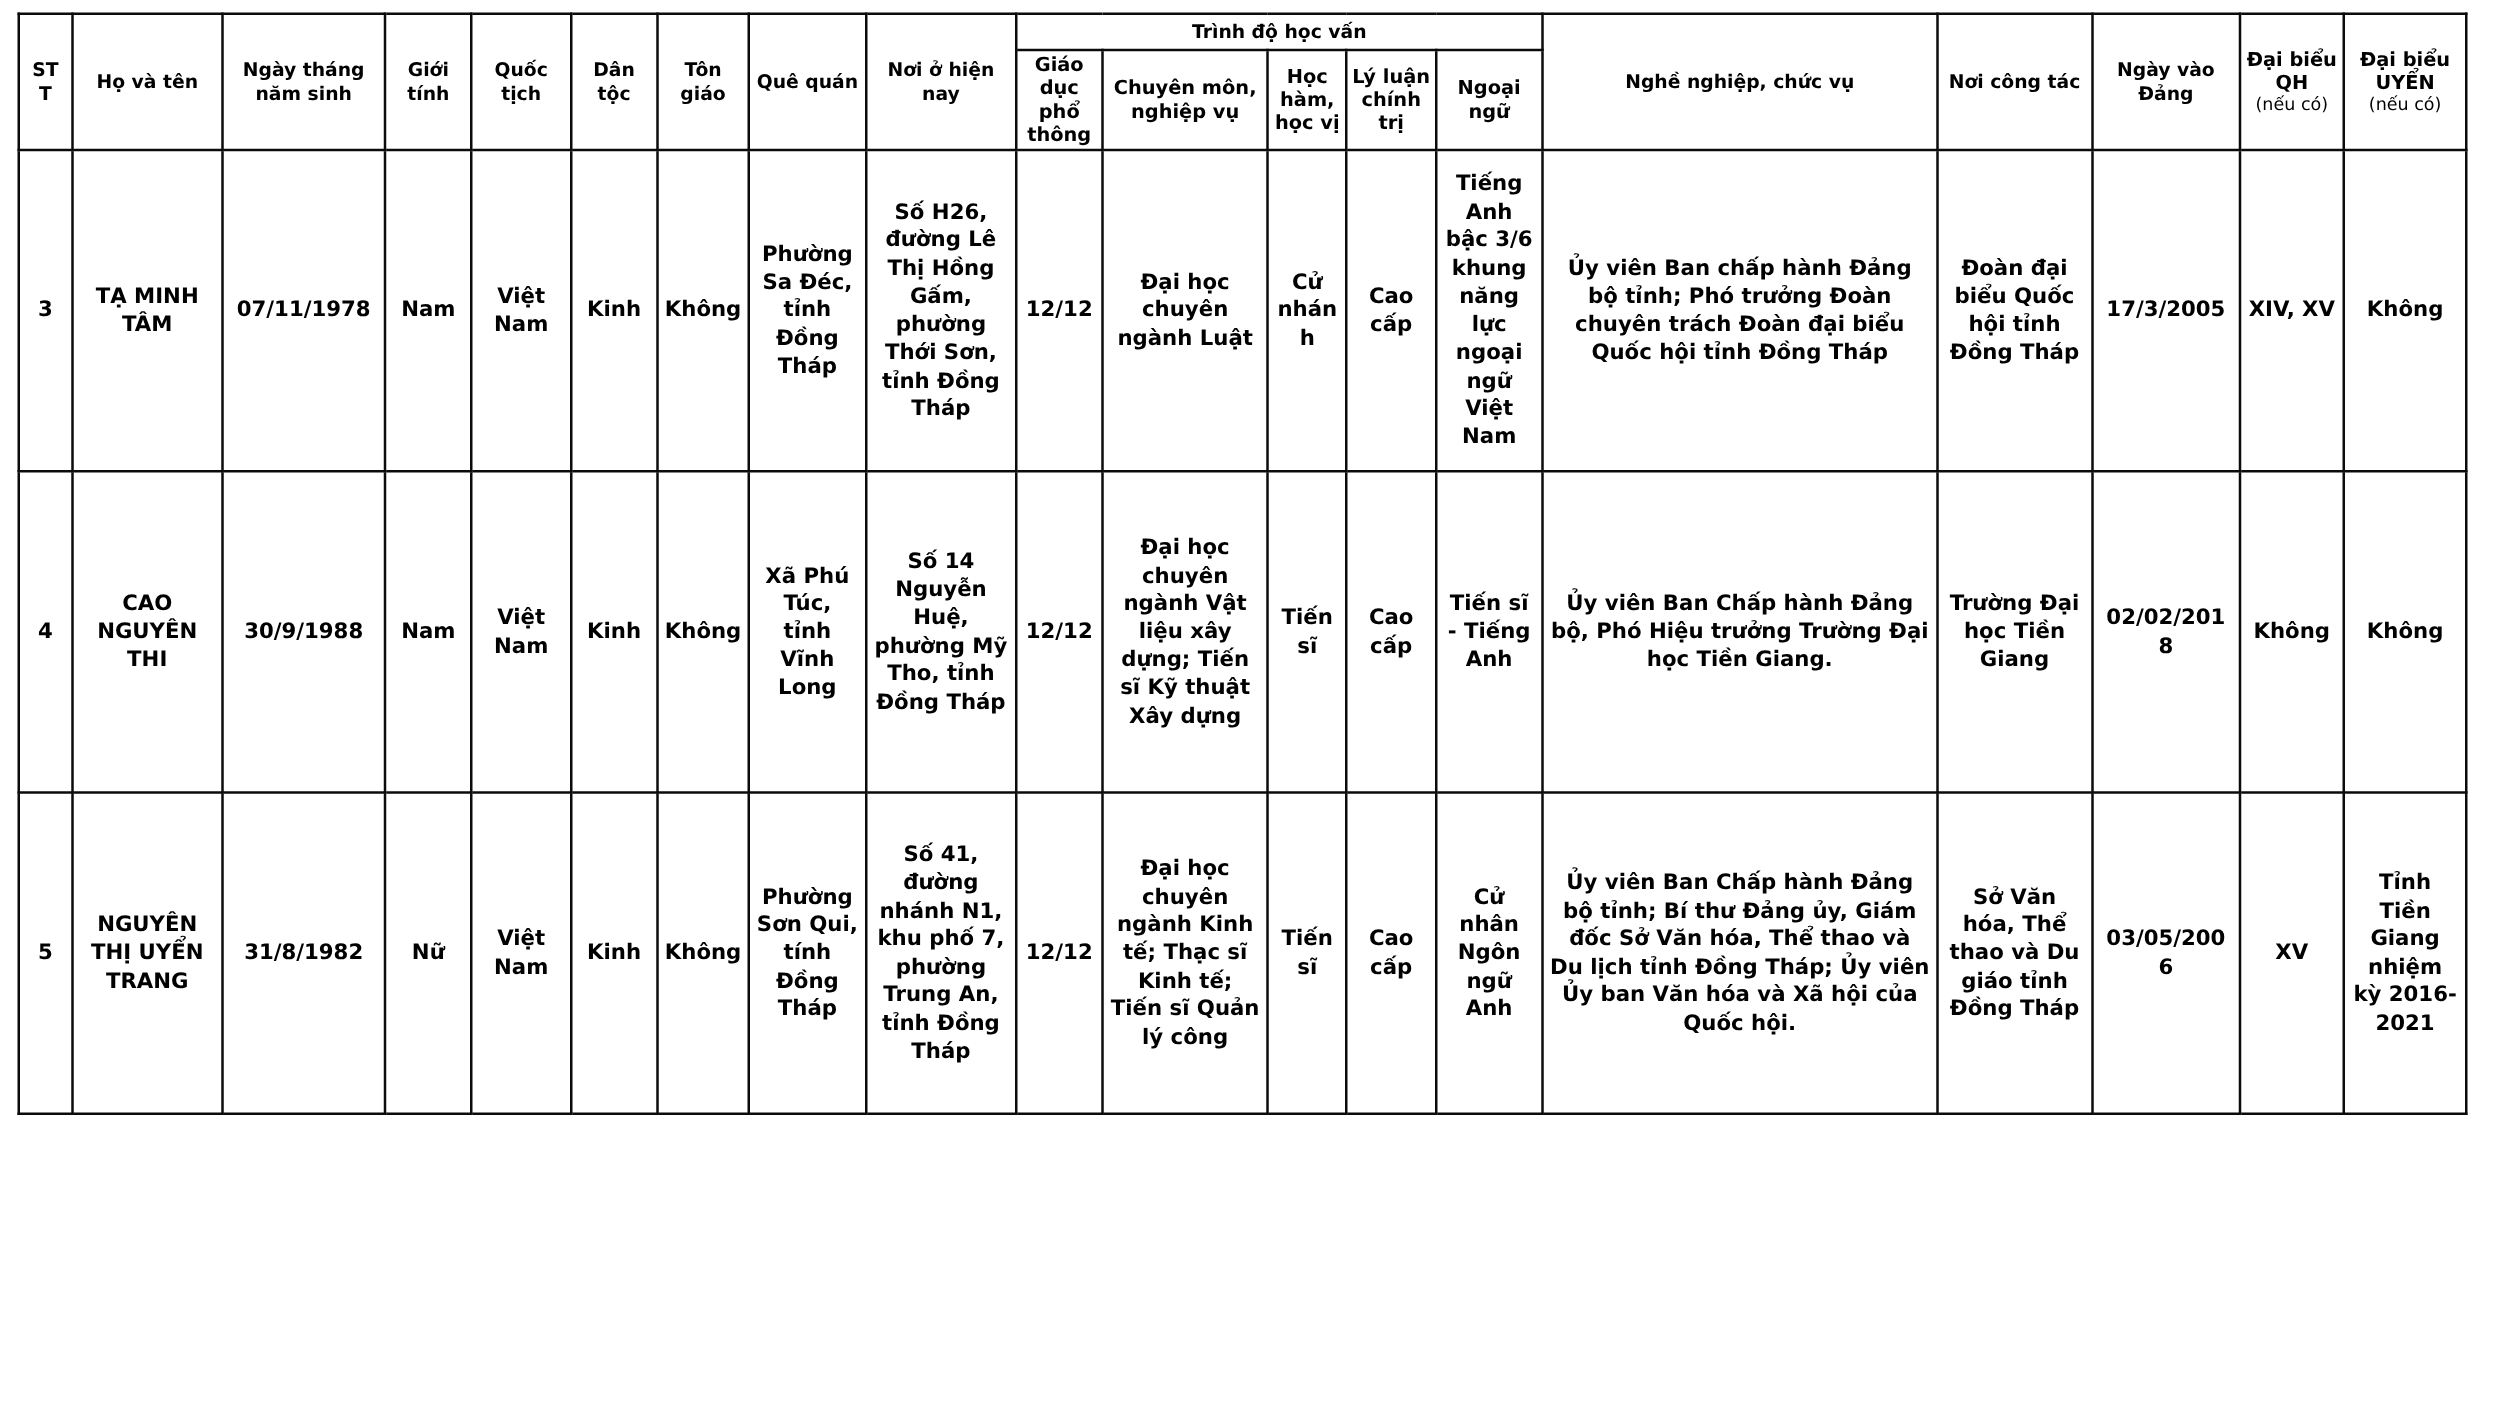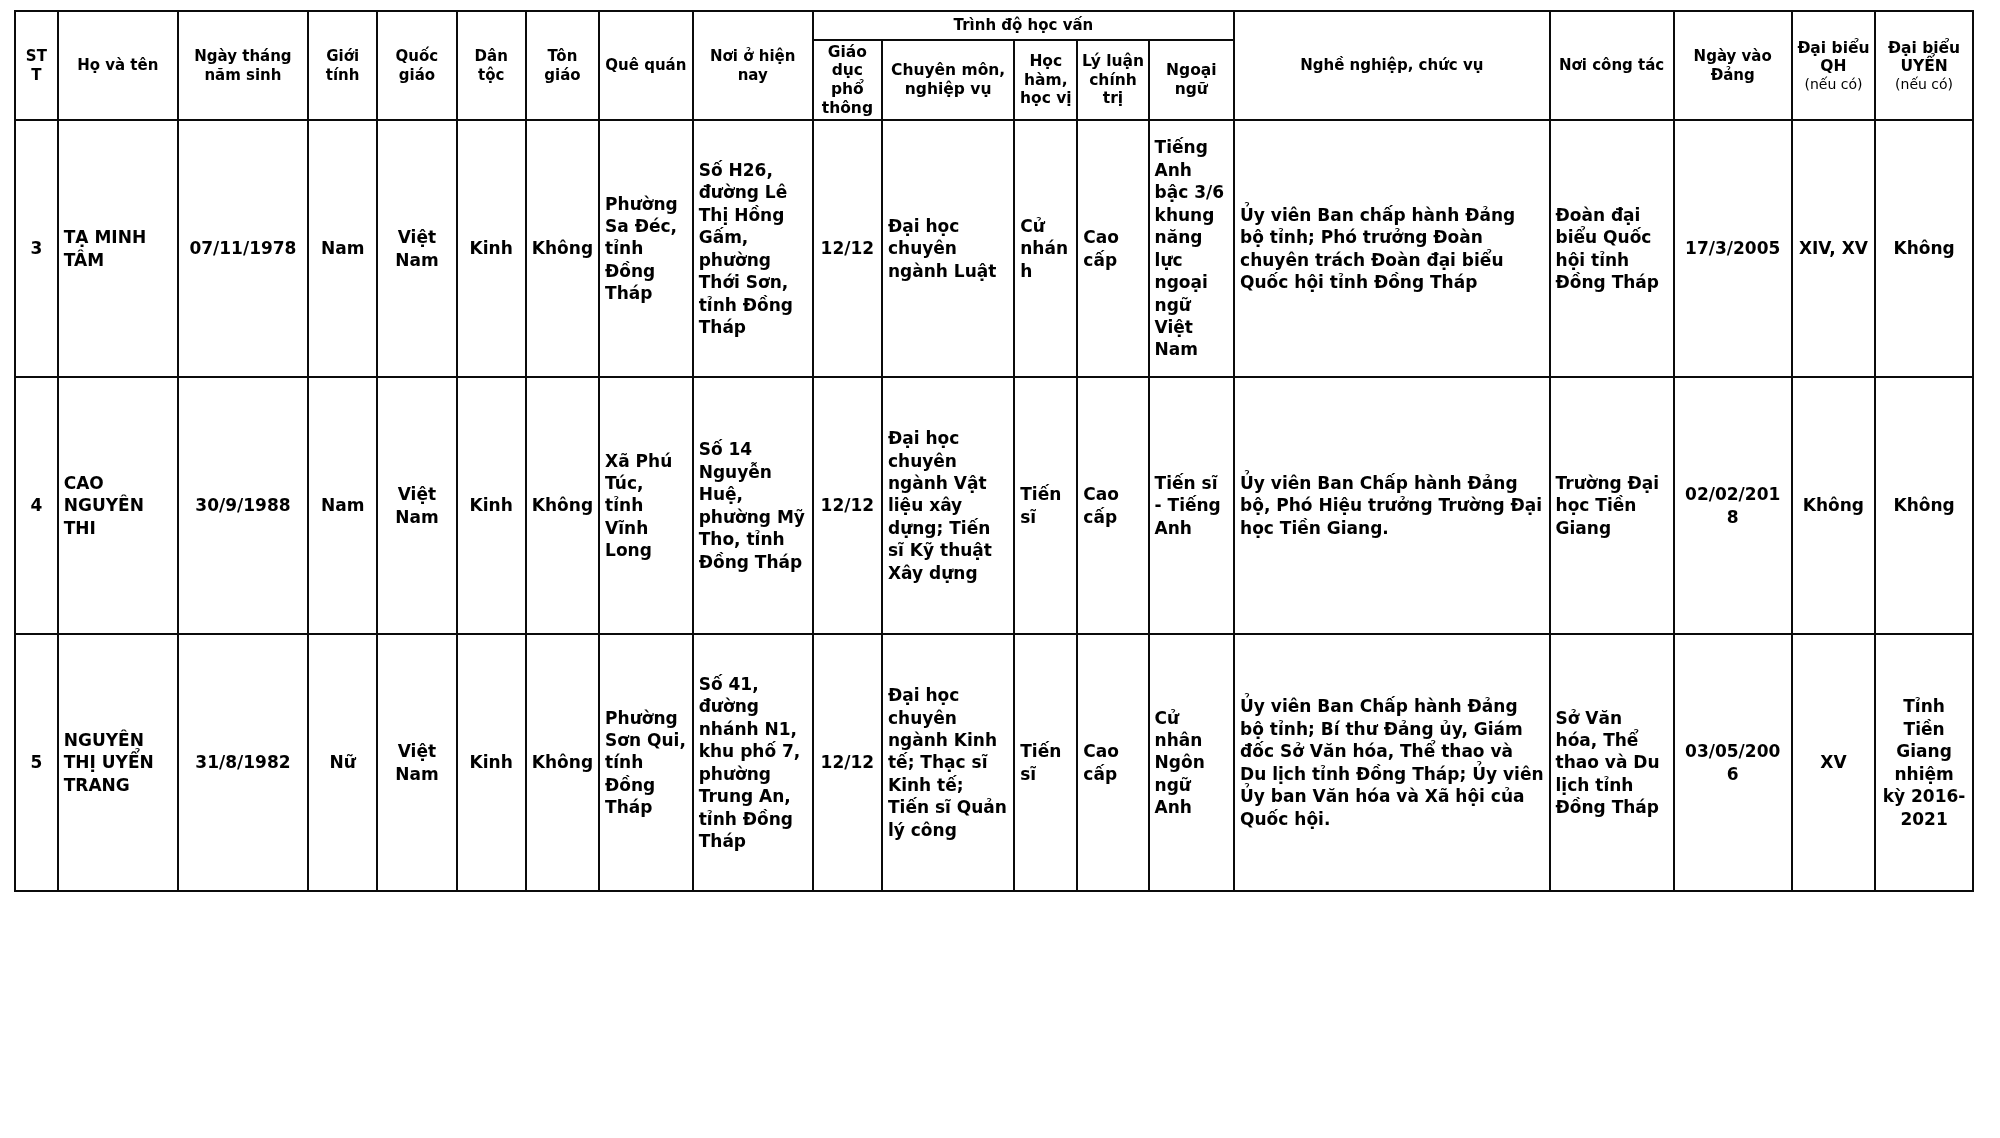--- a/index.html
+++ b/index.html
@@ -109,7 +109,7 @@
         <th rowspan="2">Họ và tên</th>
         <th rowspan="2">Ngày tháng năm sinh</th>
         <th rowspan="2">Giới tính</th>
-        <th rowspan="2">Quốc giáo</th>
+        <th rowspan="2">Quốc tịch</th>
         <th rowspan="2">Dân tộc</th>
         <th rowspan="2">Tôn giáo</th>
         <th rowspan="2">Quê quán</th>

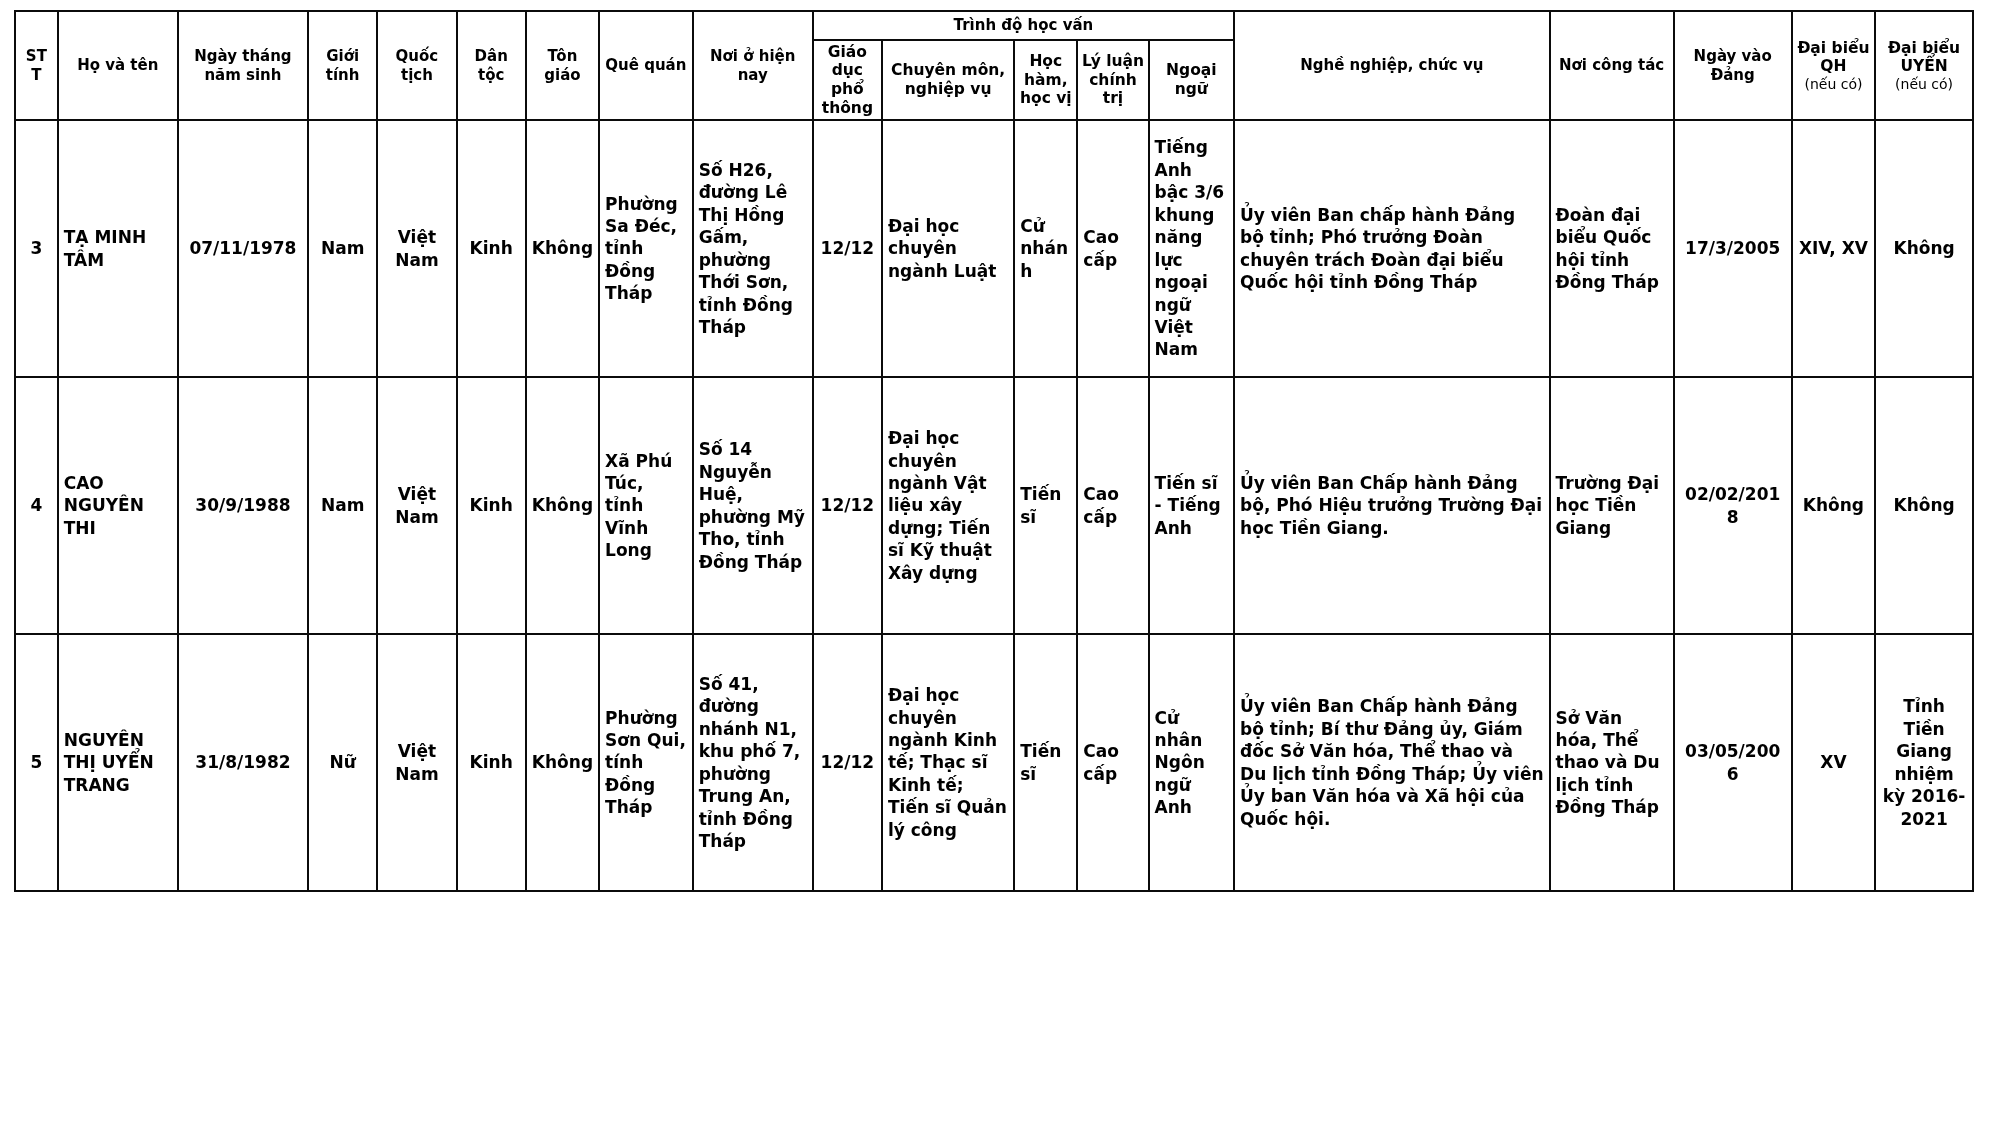--- a/index.html
+++ b/index.html
@@ -53,7 +53,7 @@
     height: 247px;
   }
   td.c { text-align: center; }
-  td.l { text-align: left; }
+  td.l { text-align: center; }
   
   col.c0 { width: 42px; }
   col.c1 { width: 118px; }

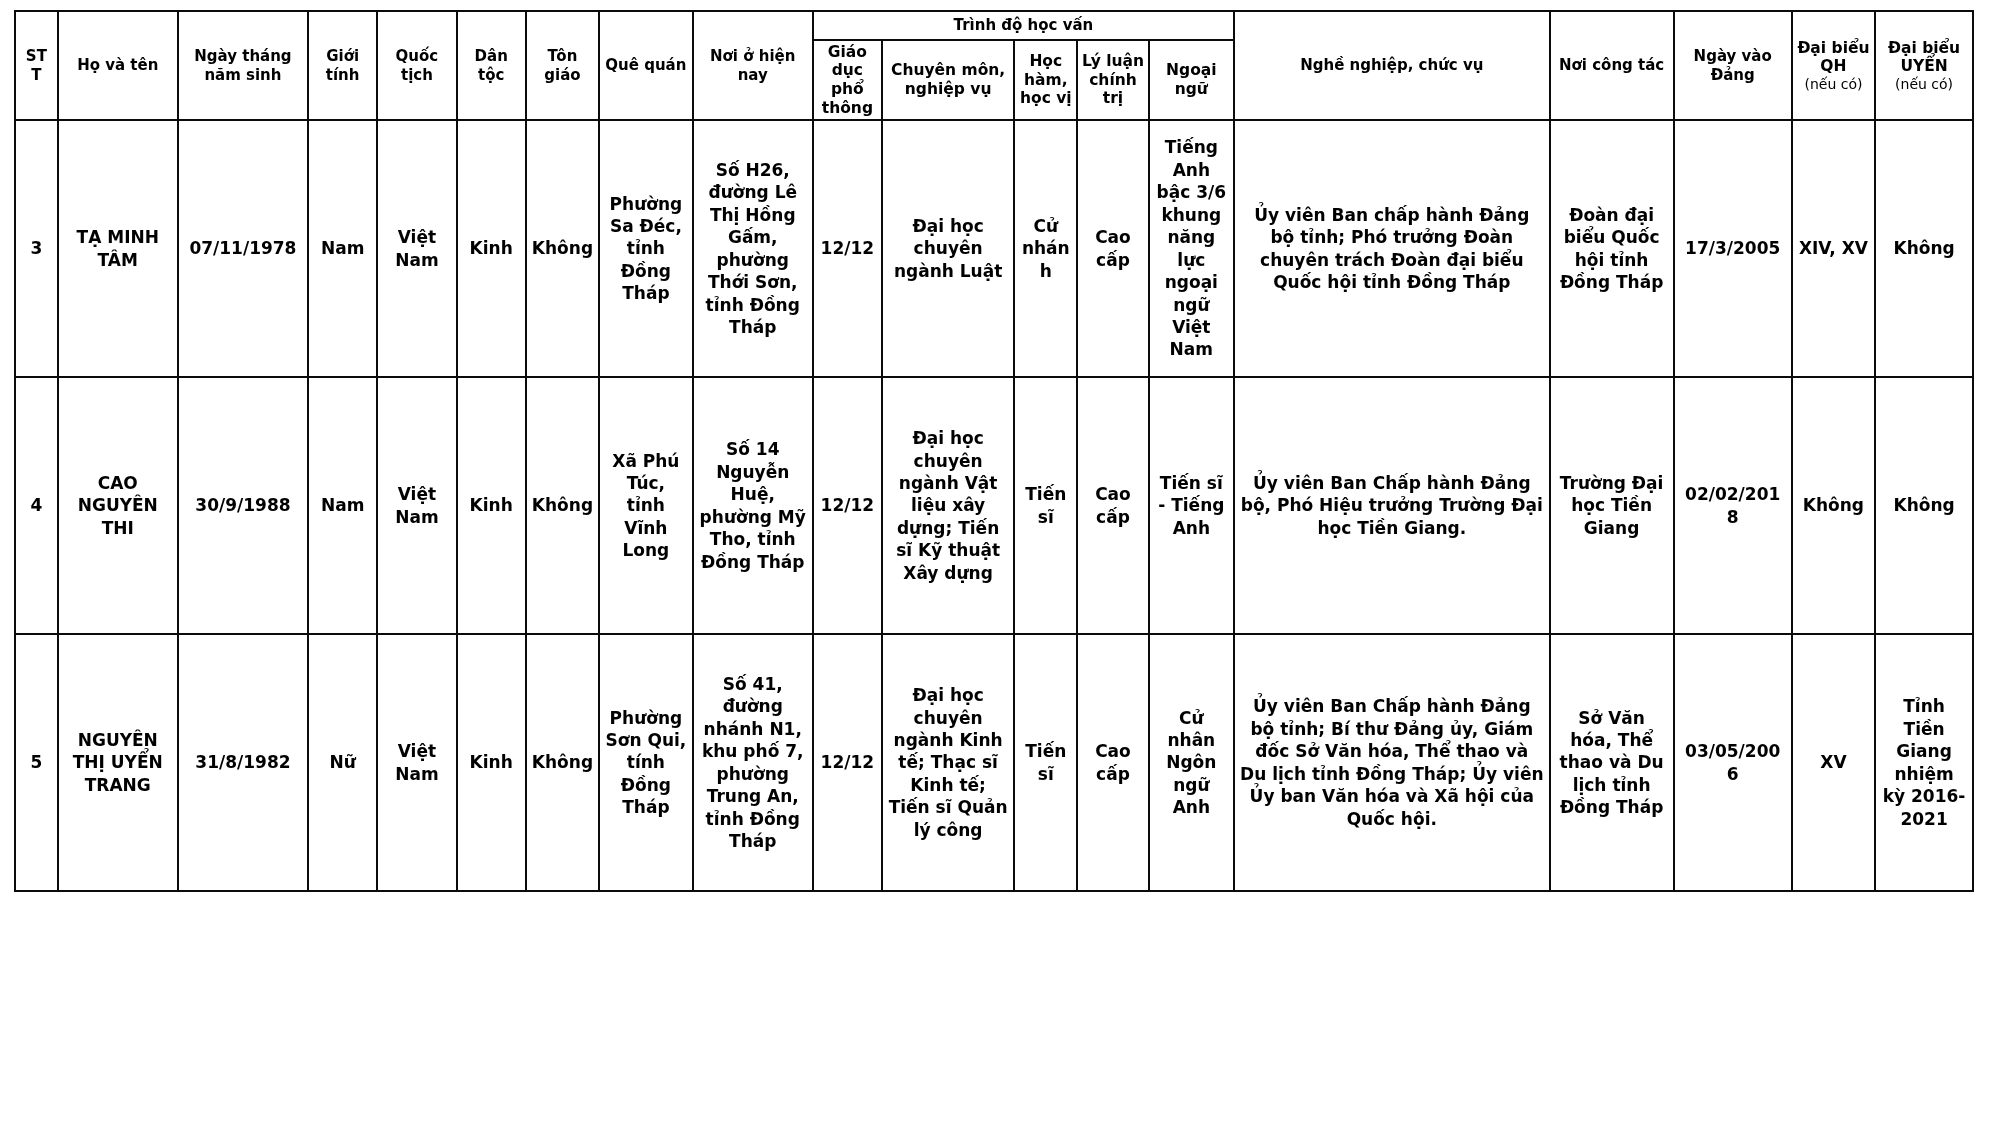--- a/index.html
+++ b/index.html
@@ -196,7 +196,7 @@
         <td class="l">Cao cấp</td>
         <td class="l">Cử nhân Ngôn ngữ Anh</td>
         <td class="l">Ủy viên Ban Chấp hành Đảng bộ tỉnh; Bí thư Đảng ủy, Giám đốc Sở Văn hóa, Thể thao và Du lịch tỉnh Đồng Tháp; Ủy viên Ủy ban Văn hóa và Xã hội của Quốc hội.</td>
-        <td class="l">Sở Văn hóa, Thể thao và Du lịch tỉnh Đồng Tháp</td>
+        <td class="l">Sở Văn hóa, Thể thao và Du giáo tỉnh Đồng Tháp</td>
         <td class="c">03/05/2006</td>
         <td class="c">XV</td>
         <td class="c">Tỉnh Tiền Giang nhiệm kỳ 2016-2021</td>

